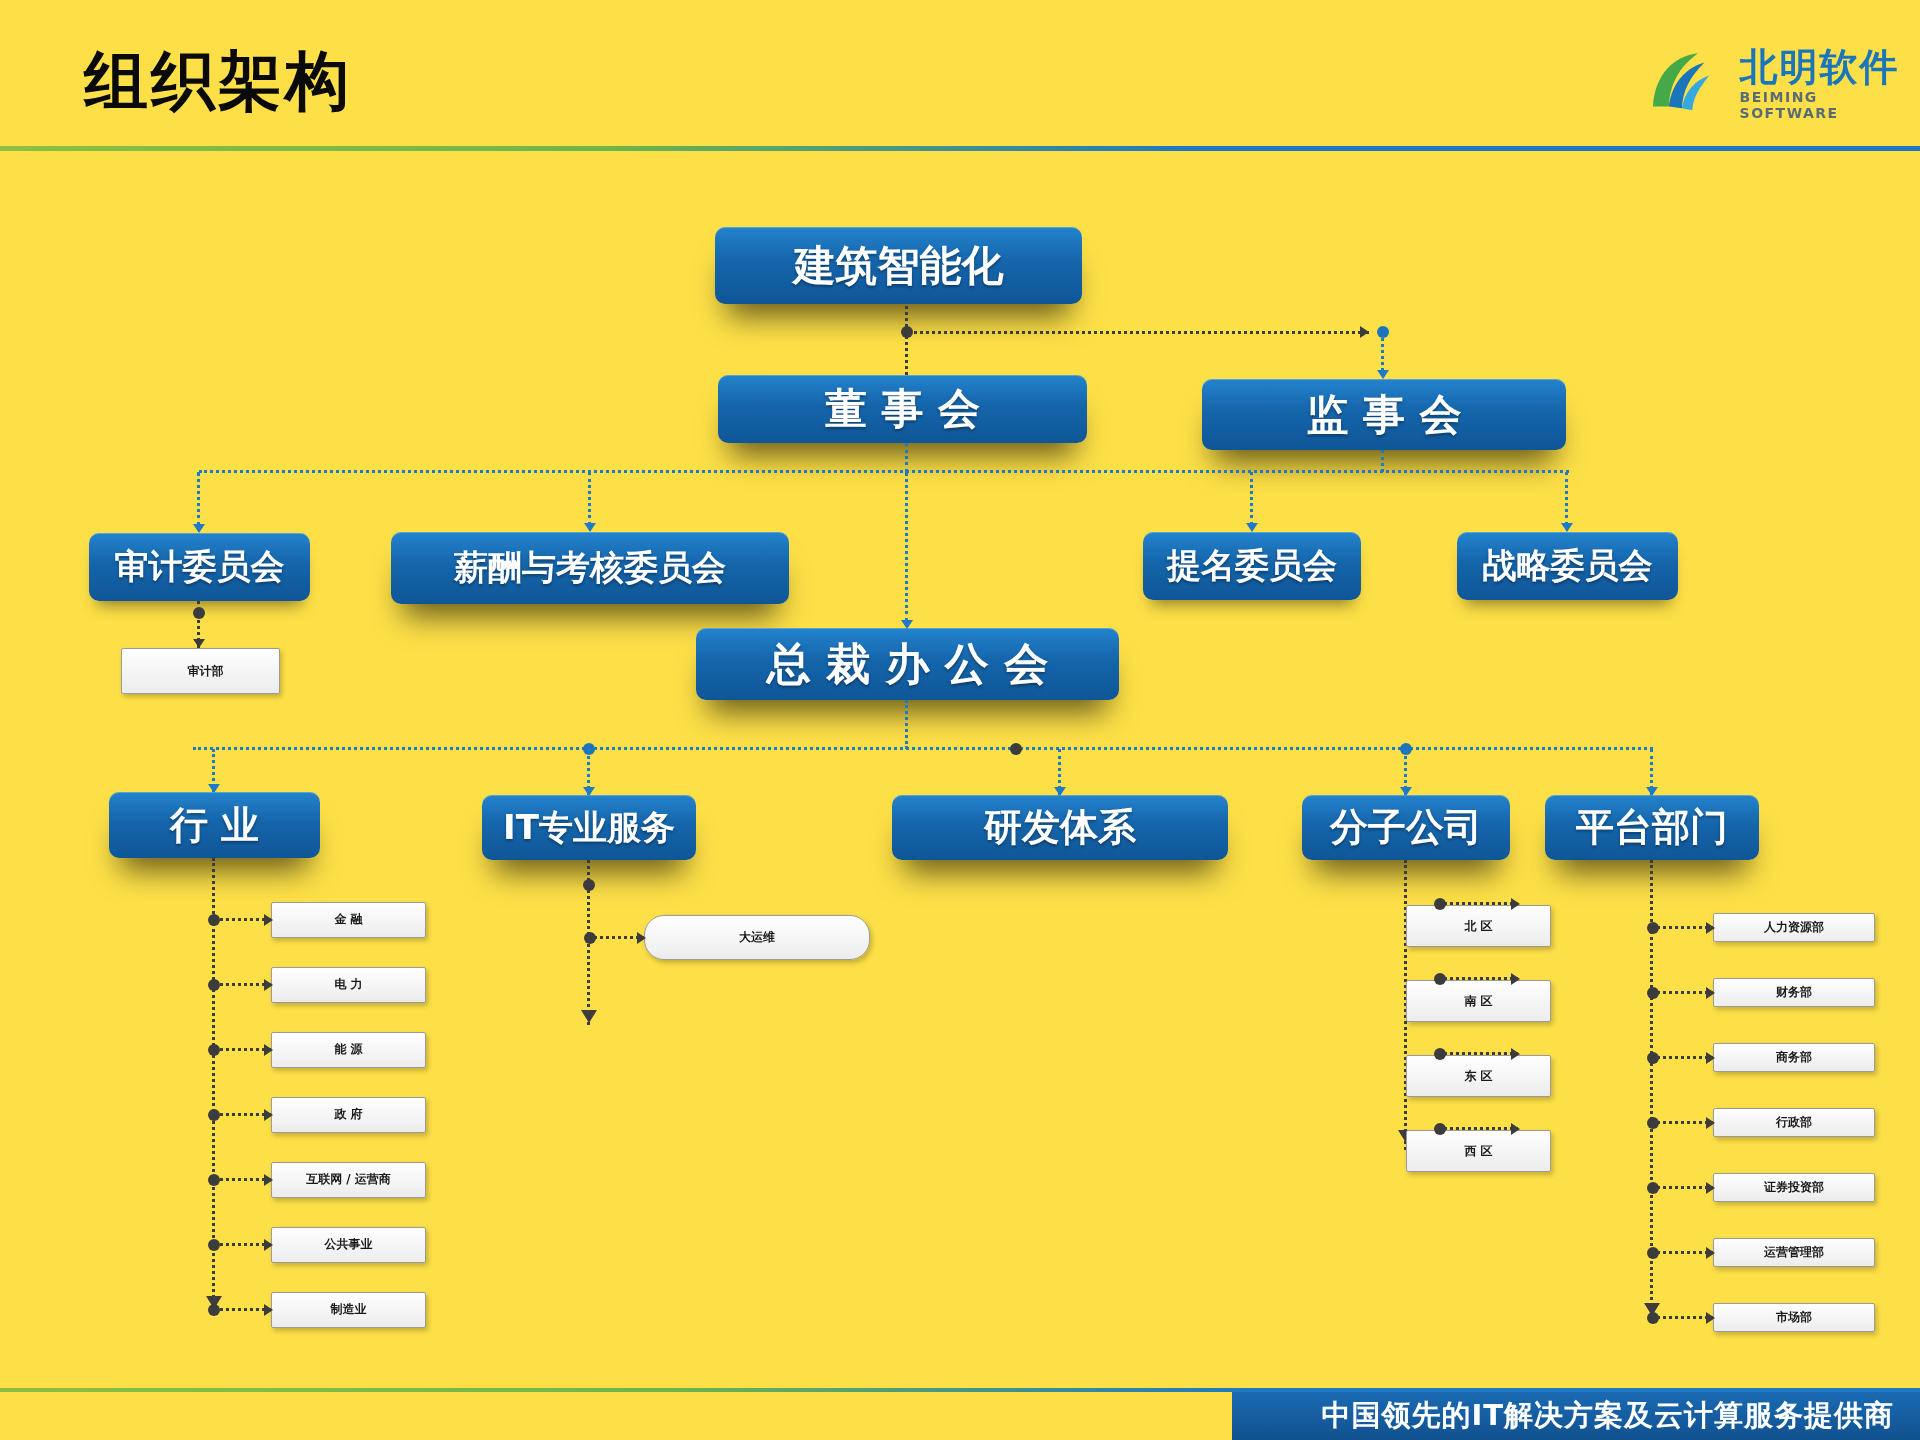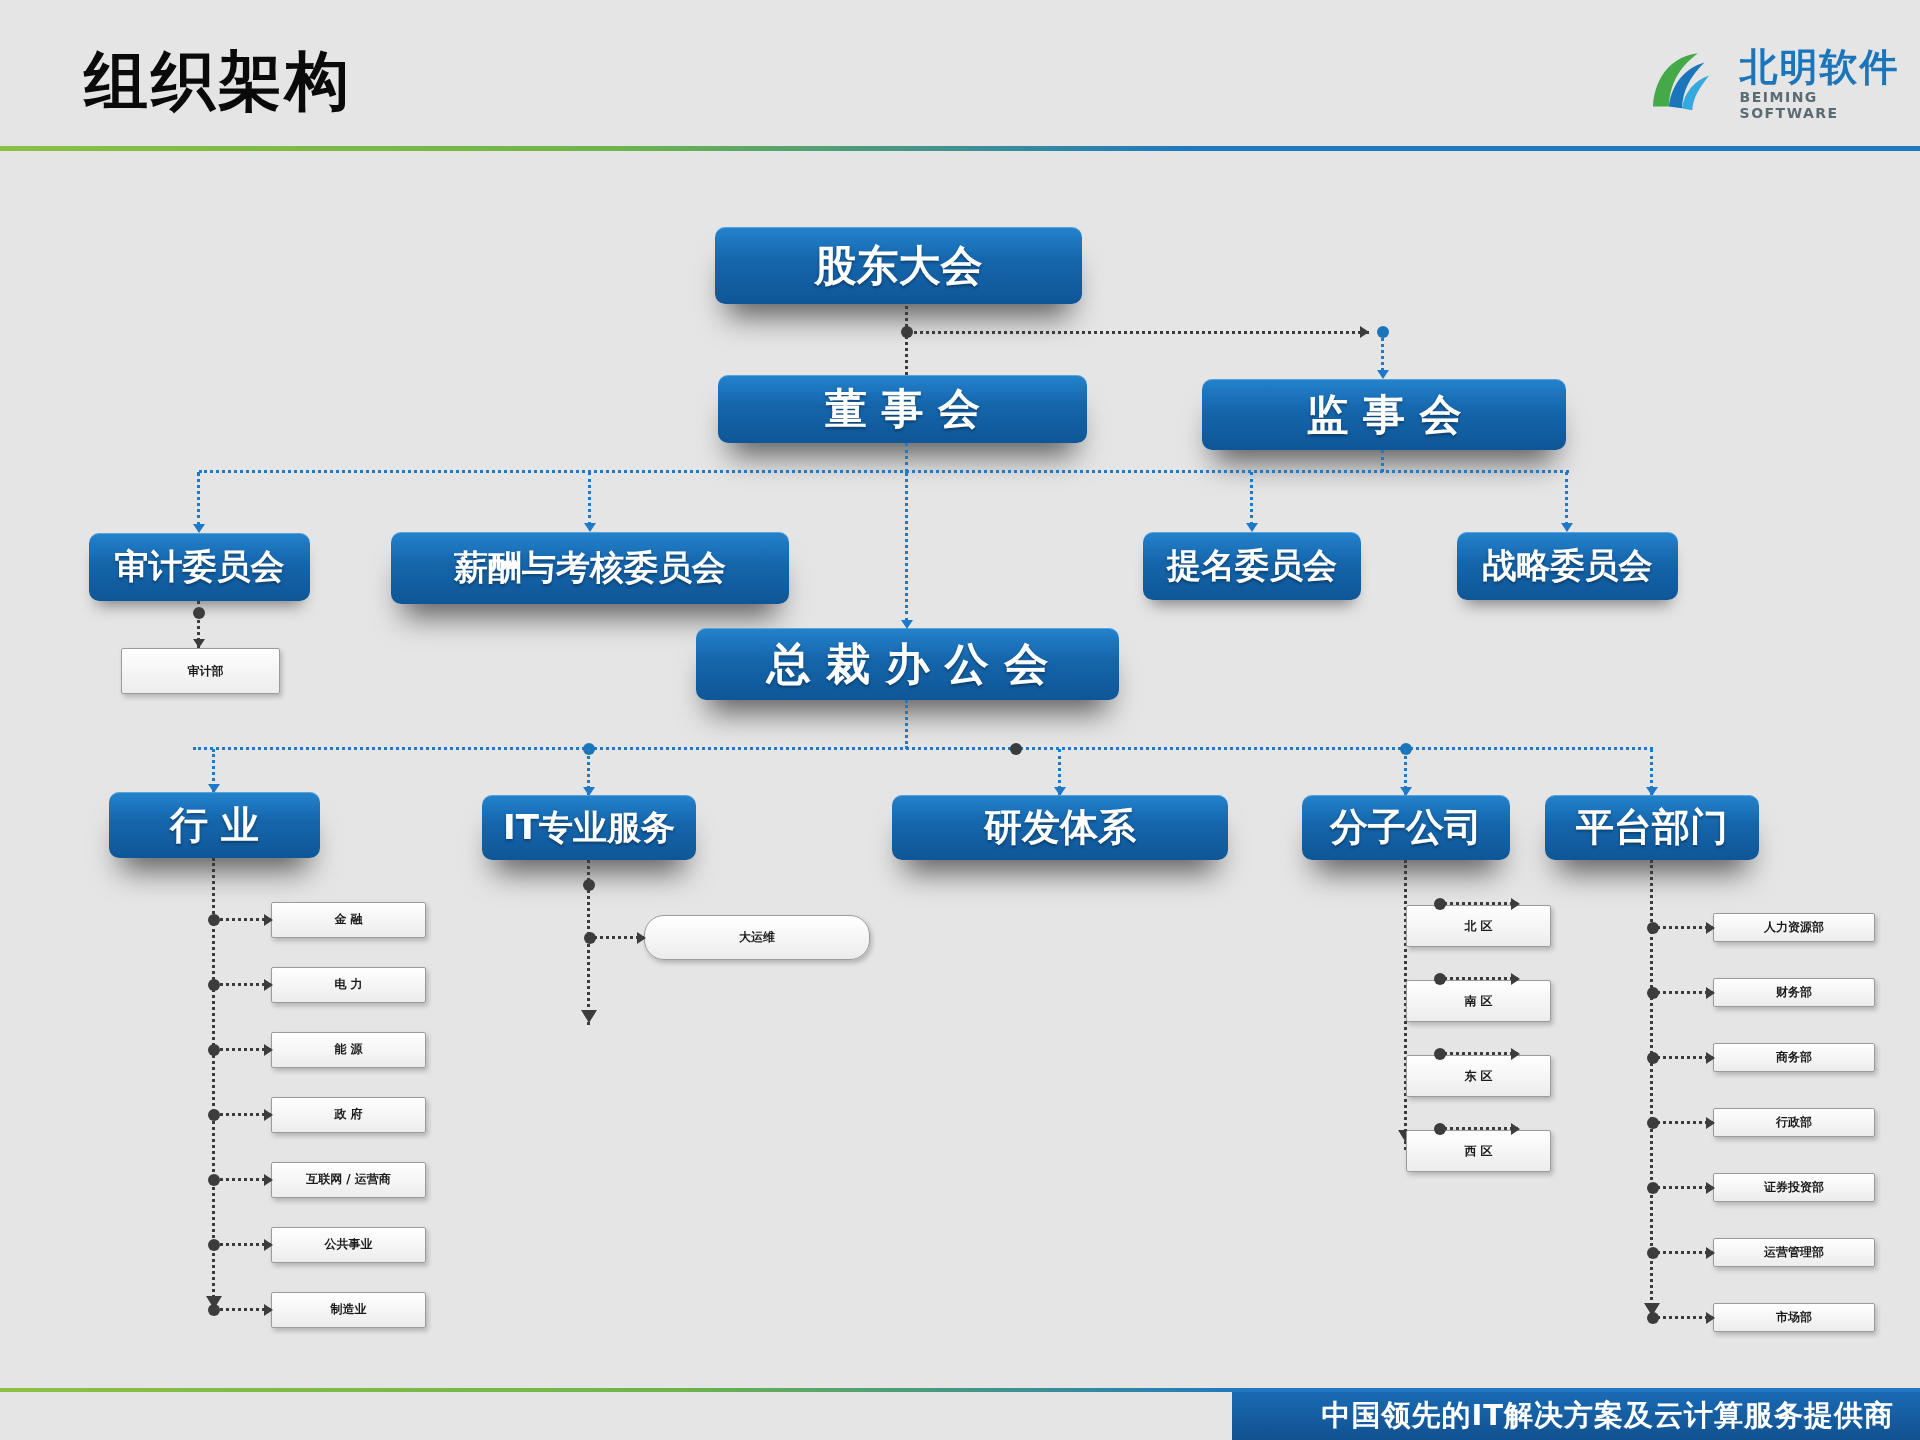--- a/index.html
+++ b/index.html
@@ -4,7 +4,7 @@
 <style>
   html,body { margin:0; padding:0; background:#fff; }
   body { font-family:"DejaVu Sans","Liberation Sans",sans-serif; }
-  .slide { position:relative; width:1920px; height:1440px; background:#e5e5e5; overflow:hidden; }
+  .slide { position:relative; width:1920px; height:1440px; background:#fde047; overflow:hidden; }
 
   
   .title { position:absolute; left:84px; top:38px; font-size:64px; font-weight:900; color:#0a0a0a; letter-spacing:3px; margin:0; }

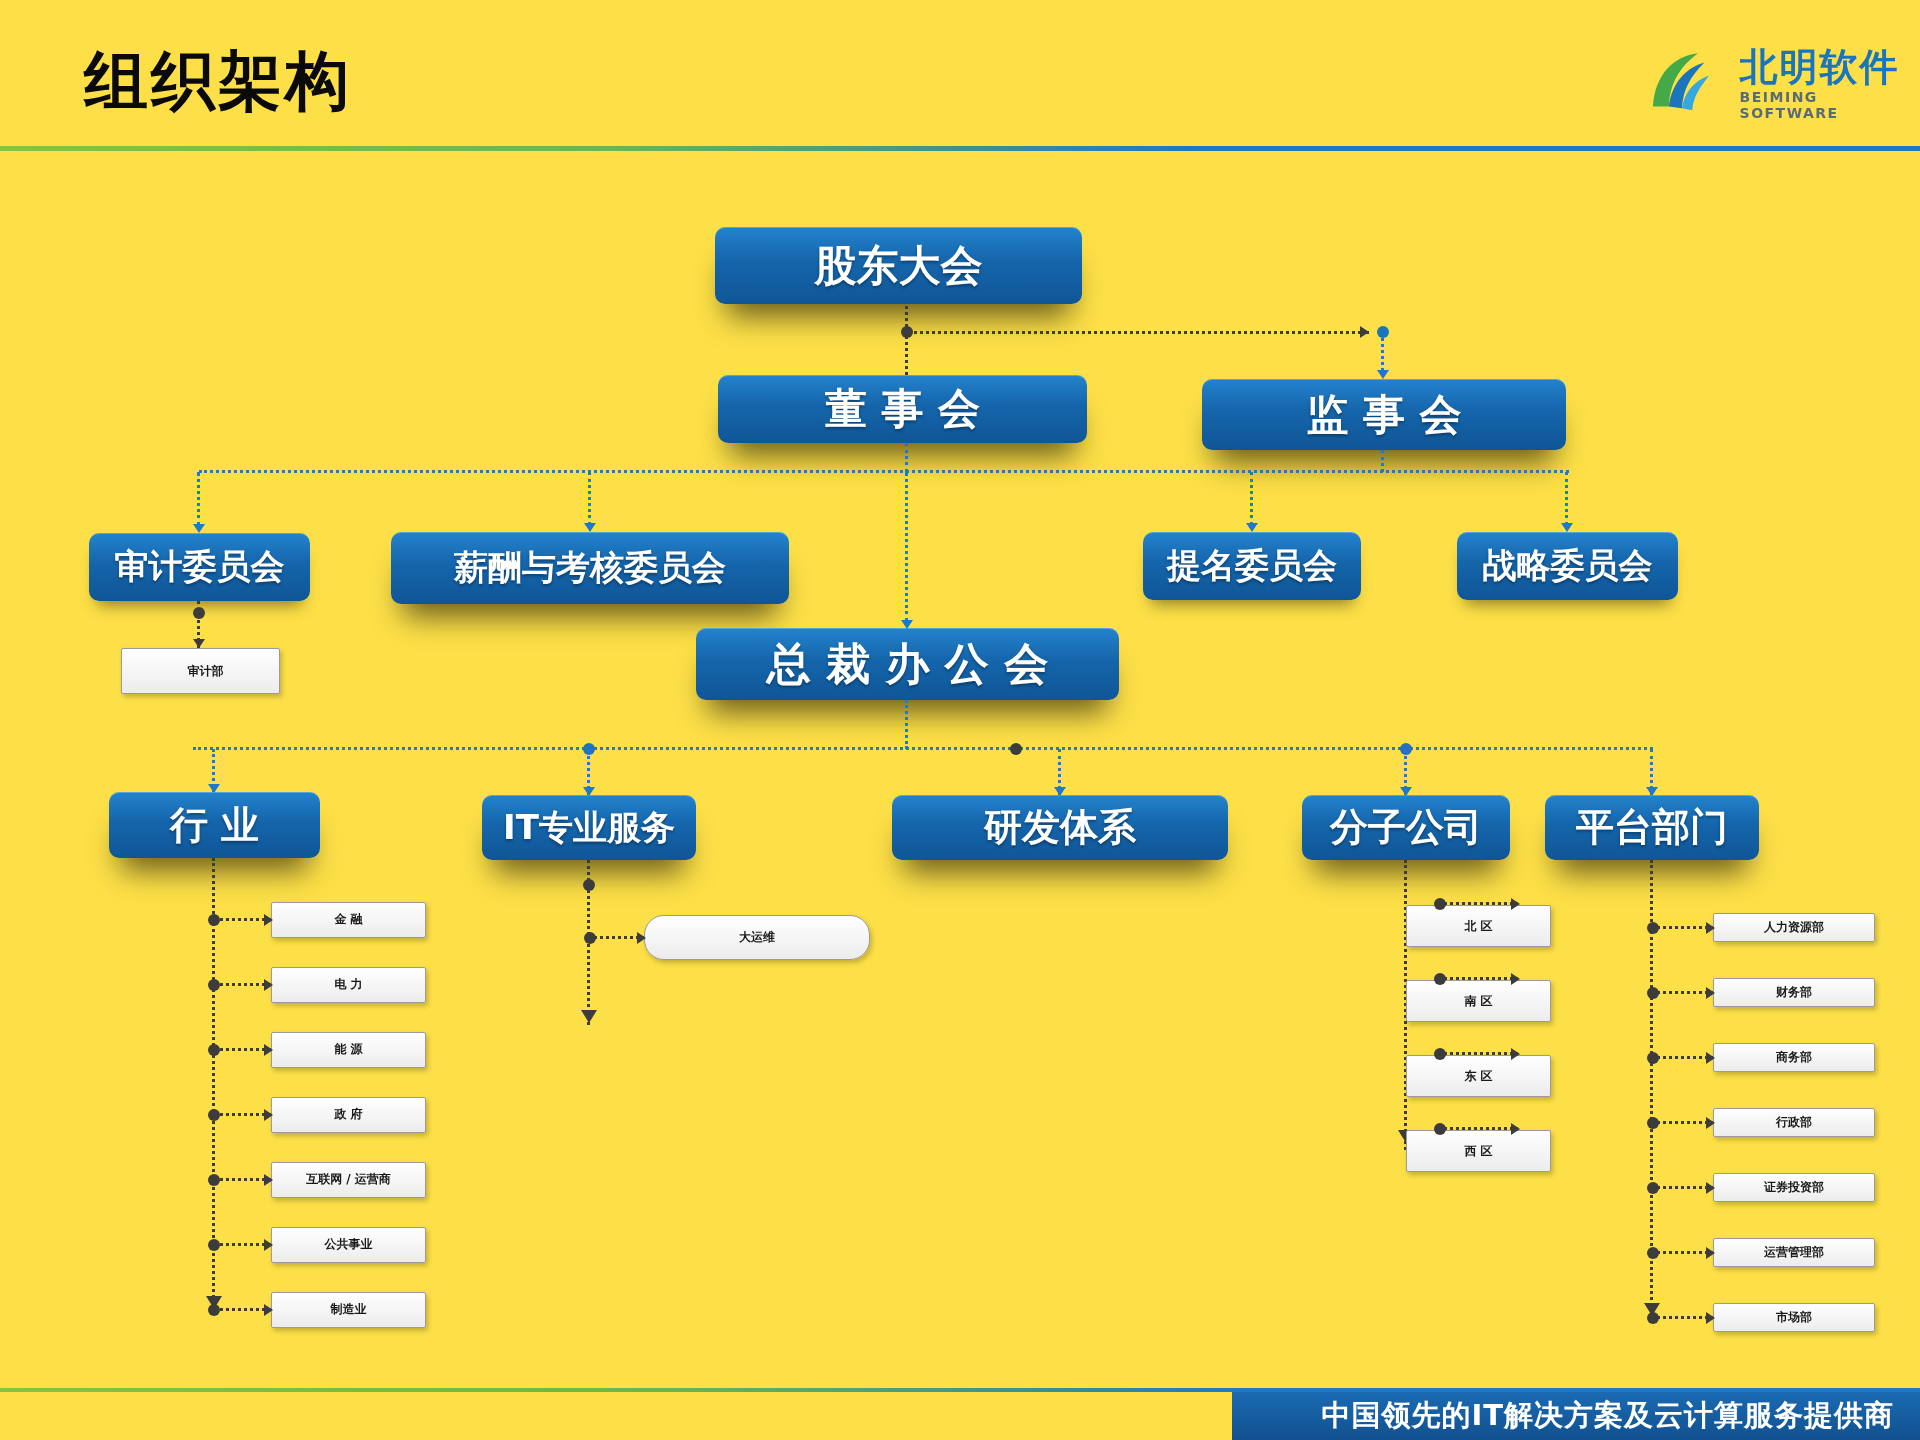--- a/index.html
+++ b/index.html
@@ -81,7 +81,7 @@
 
   <div>
 
-    <div class="bluebox lg" style="left:715px;top:227px;width:367px;height:77px;font-size:42px;">股东大会</div>
+    <div class="bluebox lg" style="left:715px;top:227px;width:367px;height:77px;font-size:42px;">建筑智能化</div>
     <div class="bluebox lg" style="left:718px;top:375px;width:369px;height:68px;font-size:42px;">董 事 会</div>
     <div class="bluebox lg" style="left:1202px;top:379px;width:364px;height:71px;font-size:42px;">监 事 会</div>
 

